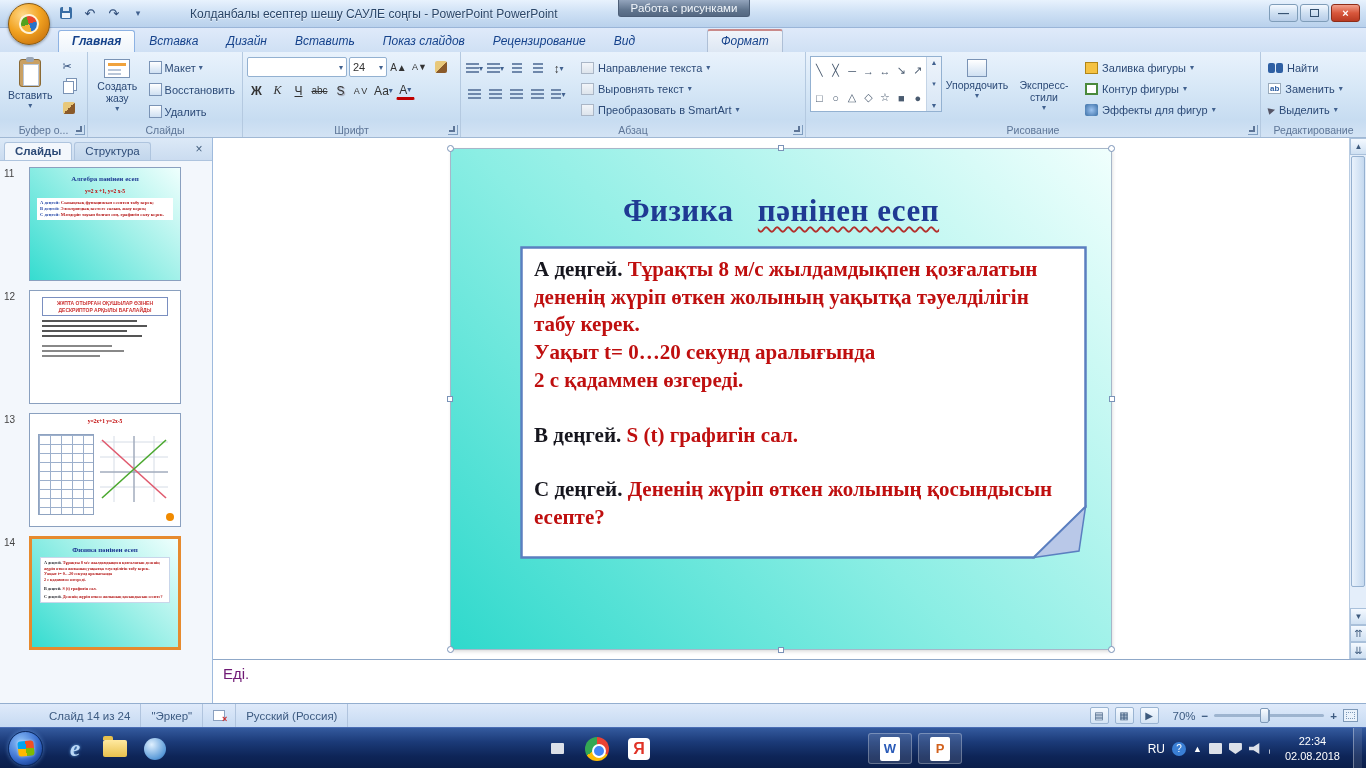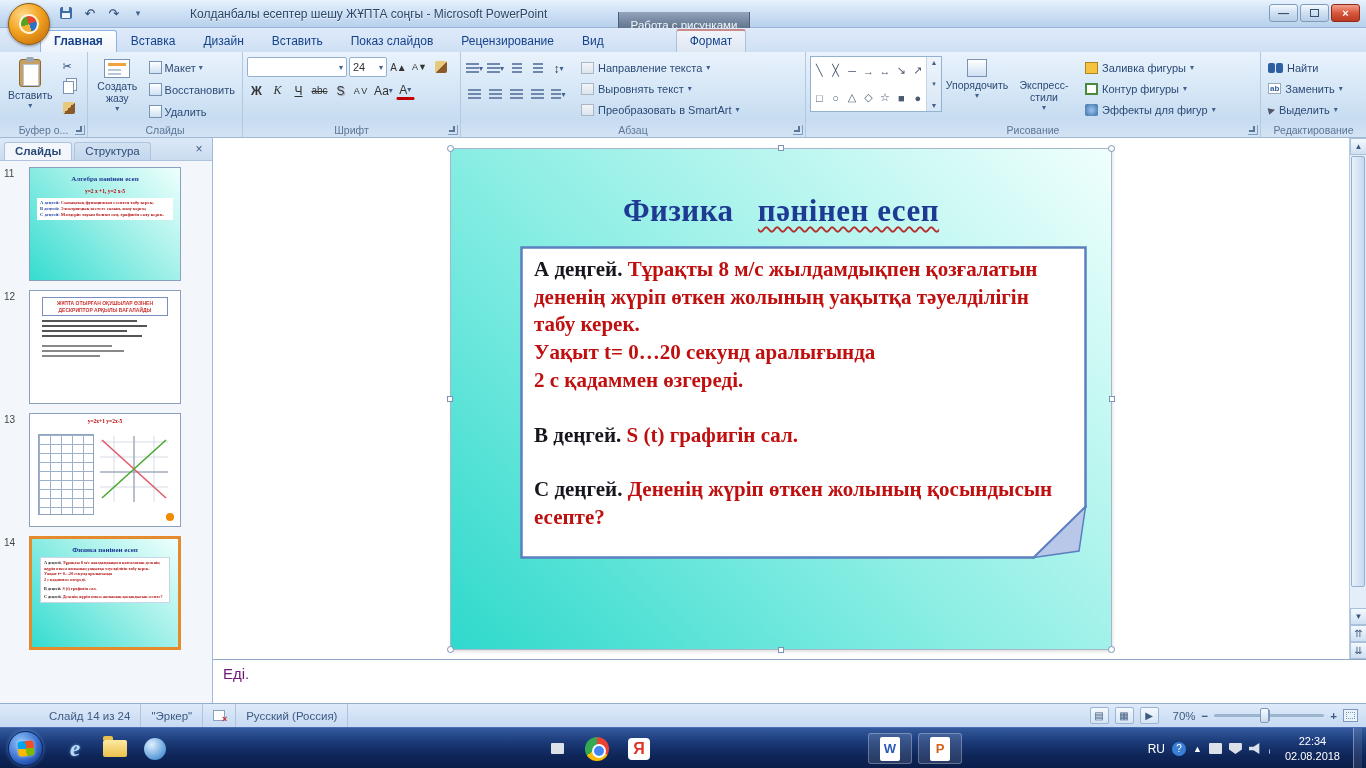--- a/index.html
+++ b/index.html
@@ -234,7 +234,7 @@
       <div class="qat-btn">↷</div>
       <div class="qat-btn qat-caret">▾</div>
     </div>
-    <div class="title-text">Колданбалы есептер шешу ЖҰПТА соңгы - Microsoft PowerPoint</div>
+    <div class="title-text">Колданбалы есептер шешу САУЛЕ соңгы - PowerPoint PowerPoint</div>
     <div class="ctx-header">Работа с рисунками</div>
     <div class="win-controls">
       <div class="wbtn">—</div>

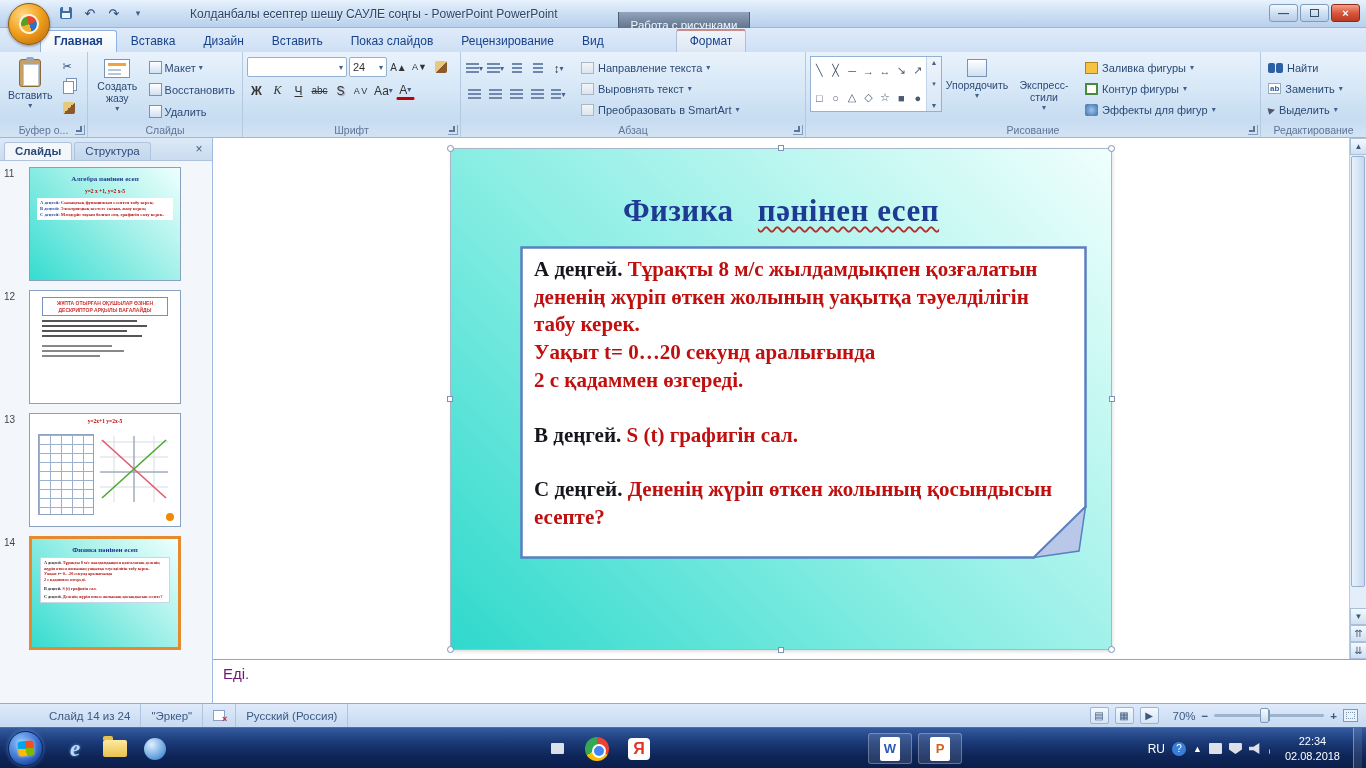--- a/index.html
+++ b/index.html
@@ -28,7 +28,7 @@
   .qat-caret { font-size:9px; color:#41618f; }
   .title-text { position:absolute; left:190px; top:0; height:28px; display:flex; align-items:center;
     color:#2b4668; font-size:12px; text-shadow:0 1px 0 rgba(255,255,255,.7); }
-  .ctx-header { position:absolute; left:618px; top:12px; width:132px; height:27px;
+  .ctx-header { position:absolute; left:618px; top:0; width:132px; height:17px;
     background:linear-gradient(#93a4bc, #62768f 60%, #556882); color:#f2f6fb; font-size:11.5px;
     display:flex; align-items:center; justify-content:center; border-radius:0 0 3px 3px;
     border:1px solid #4d5f78; border-top:none; }

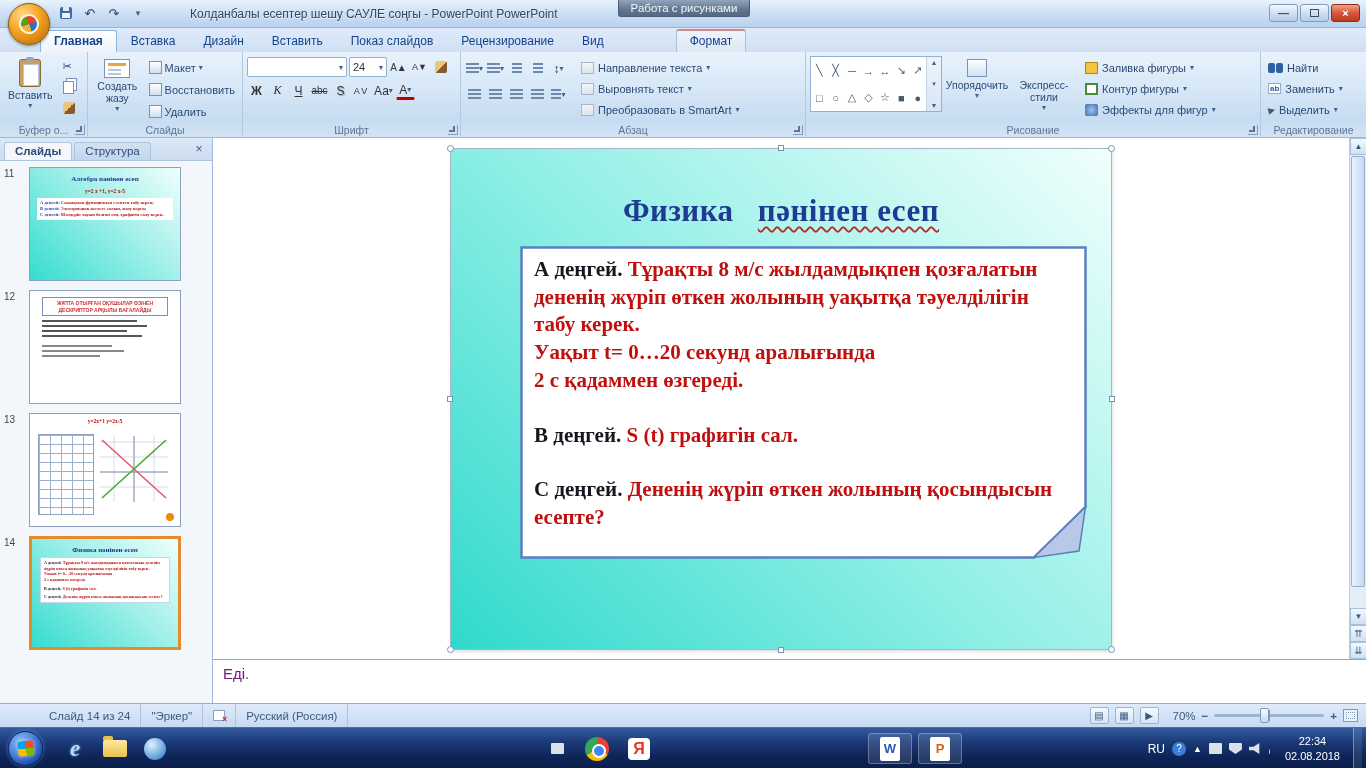--- a/index.html
+++ b/index.html
@@ -41,7 +41,7 @@
 
   
   .tabstrip { position:absolute; left:0; top:28px; width:1366px; height:24px;
-    background:linear-gradient(#dfeafa, #cfe0f4); display:flex; align-items:flex-end; padding-left:40px; }
+    background:linear-gradient(#dfeafa, #cfe0f4); display:flex; align-items:flex-end; padding-left:58px;font-style:italic; }
   .tab { padding:3px 13px 4px; font-size:12px; color:#15428b; border:1px solid transparent;
     border-bottom:none; border-radius:3px 3px 0 0; white-space:nowrap; }
   .tab.active { background:linear-gradient(#fdfefe,#eef4fb); border-color:#8db2e3; font-weight:bold; }

